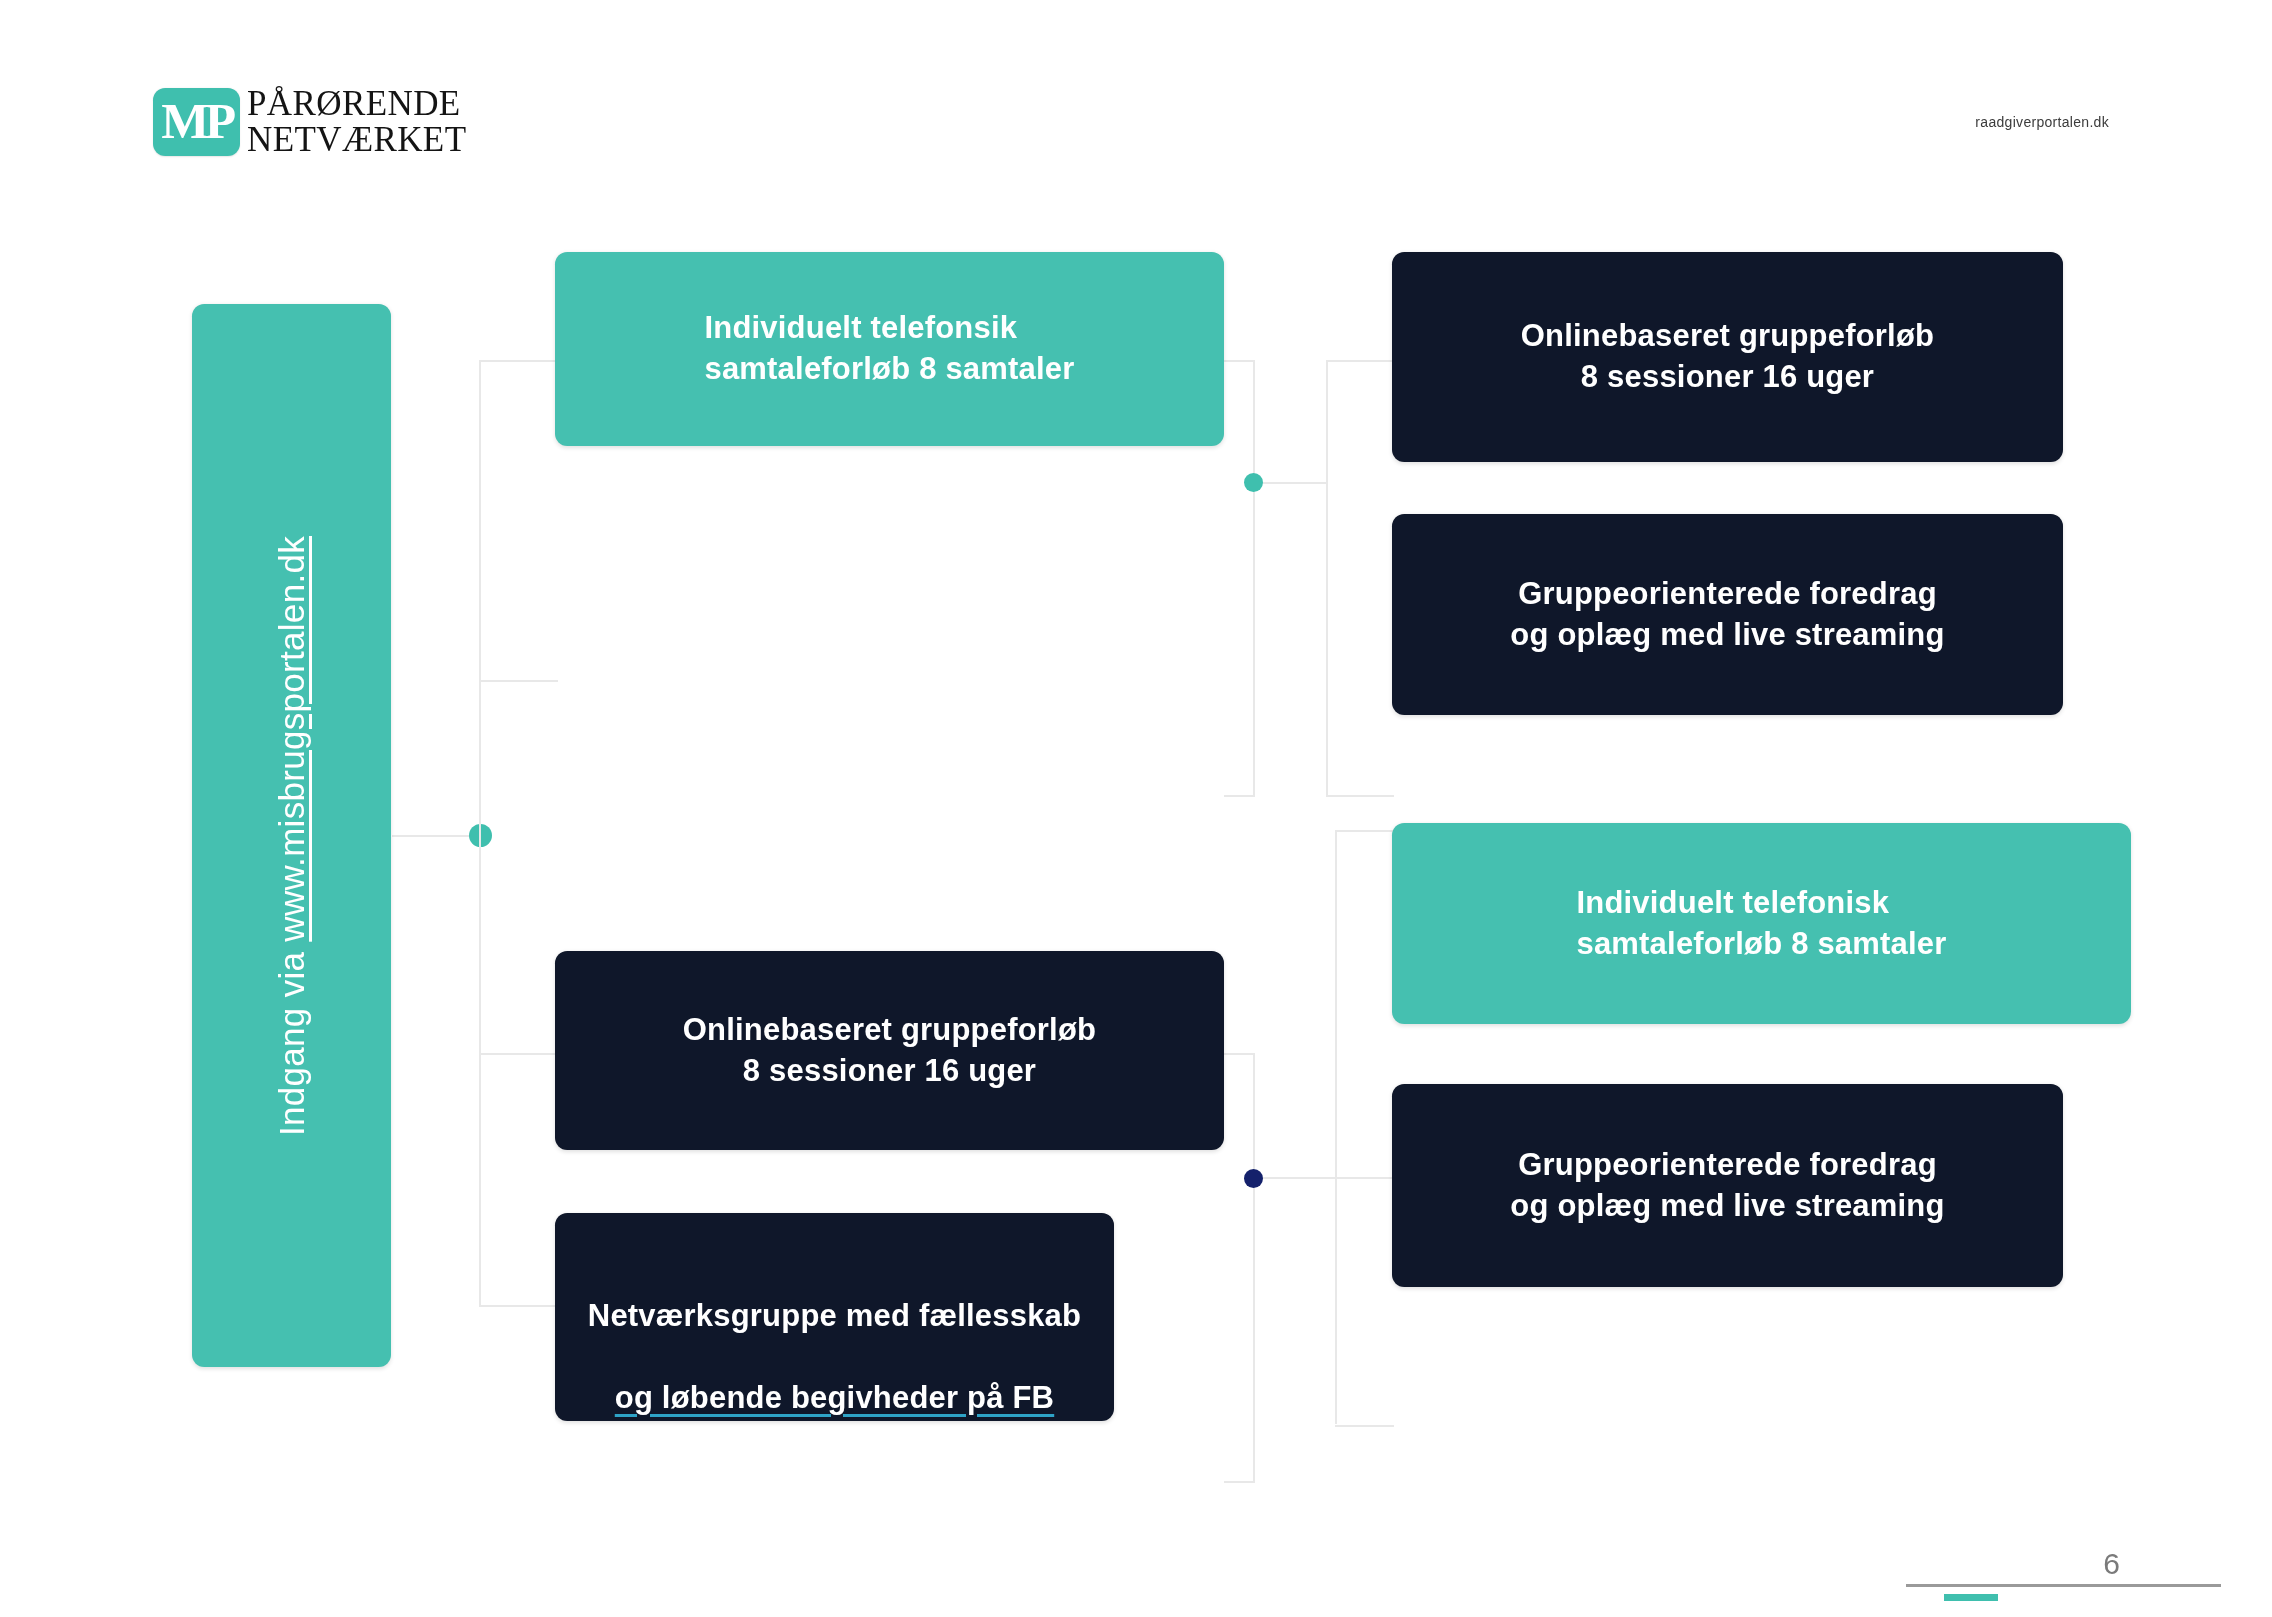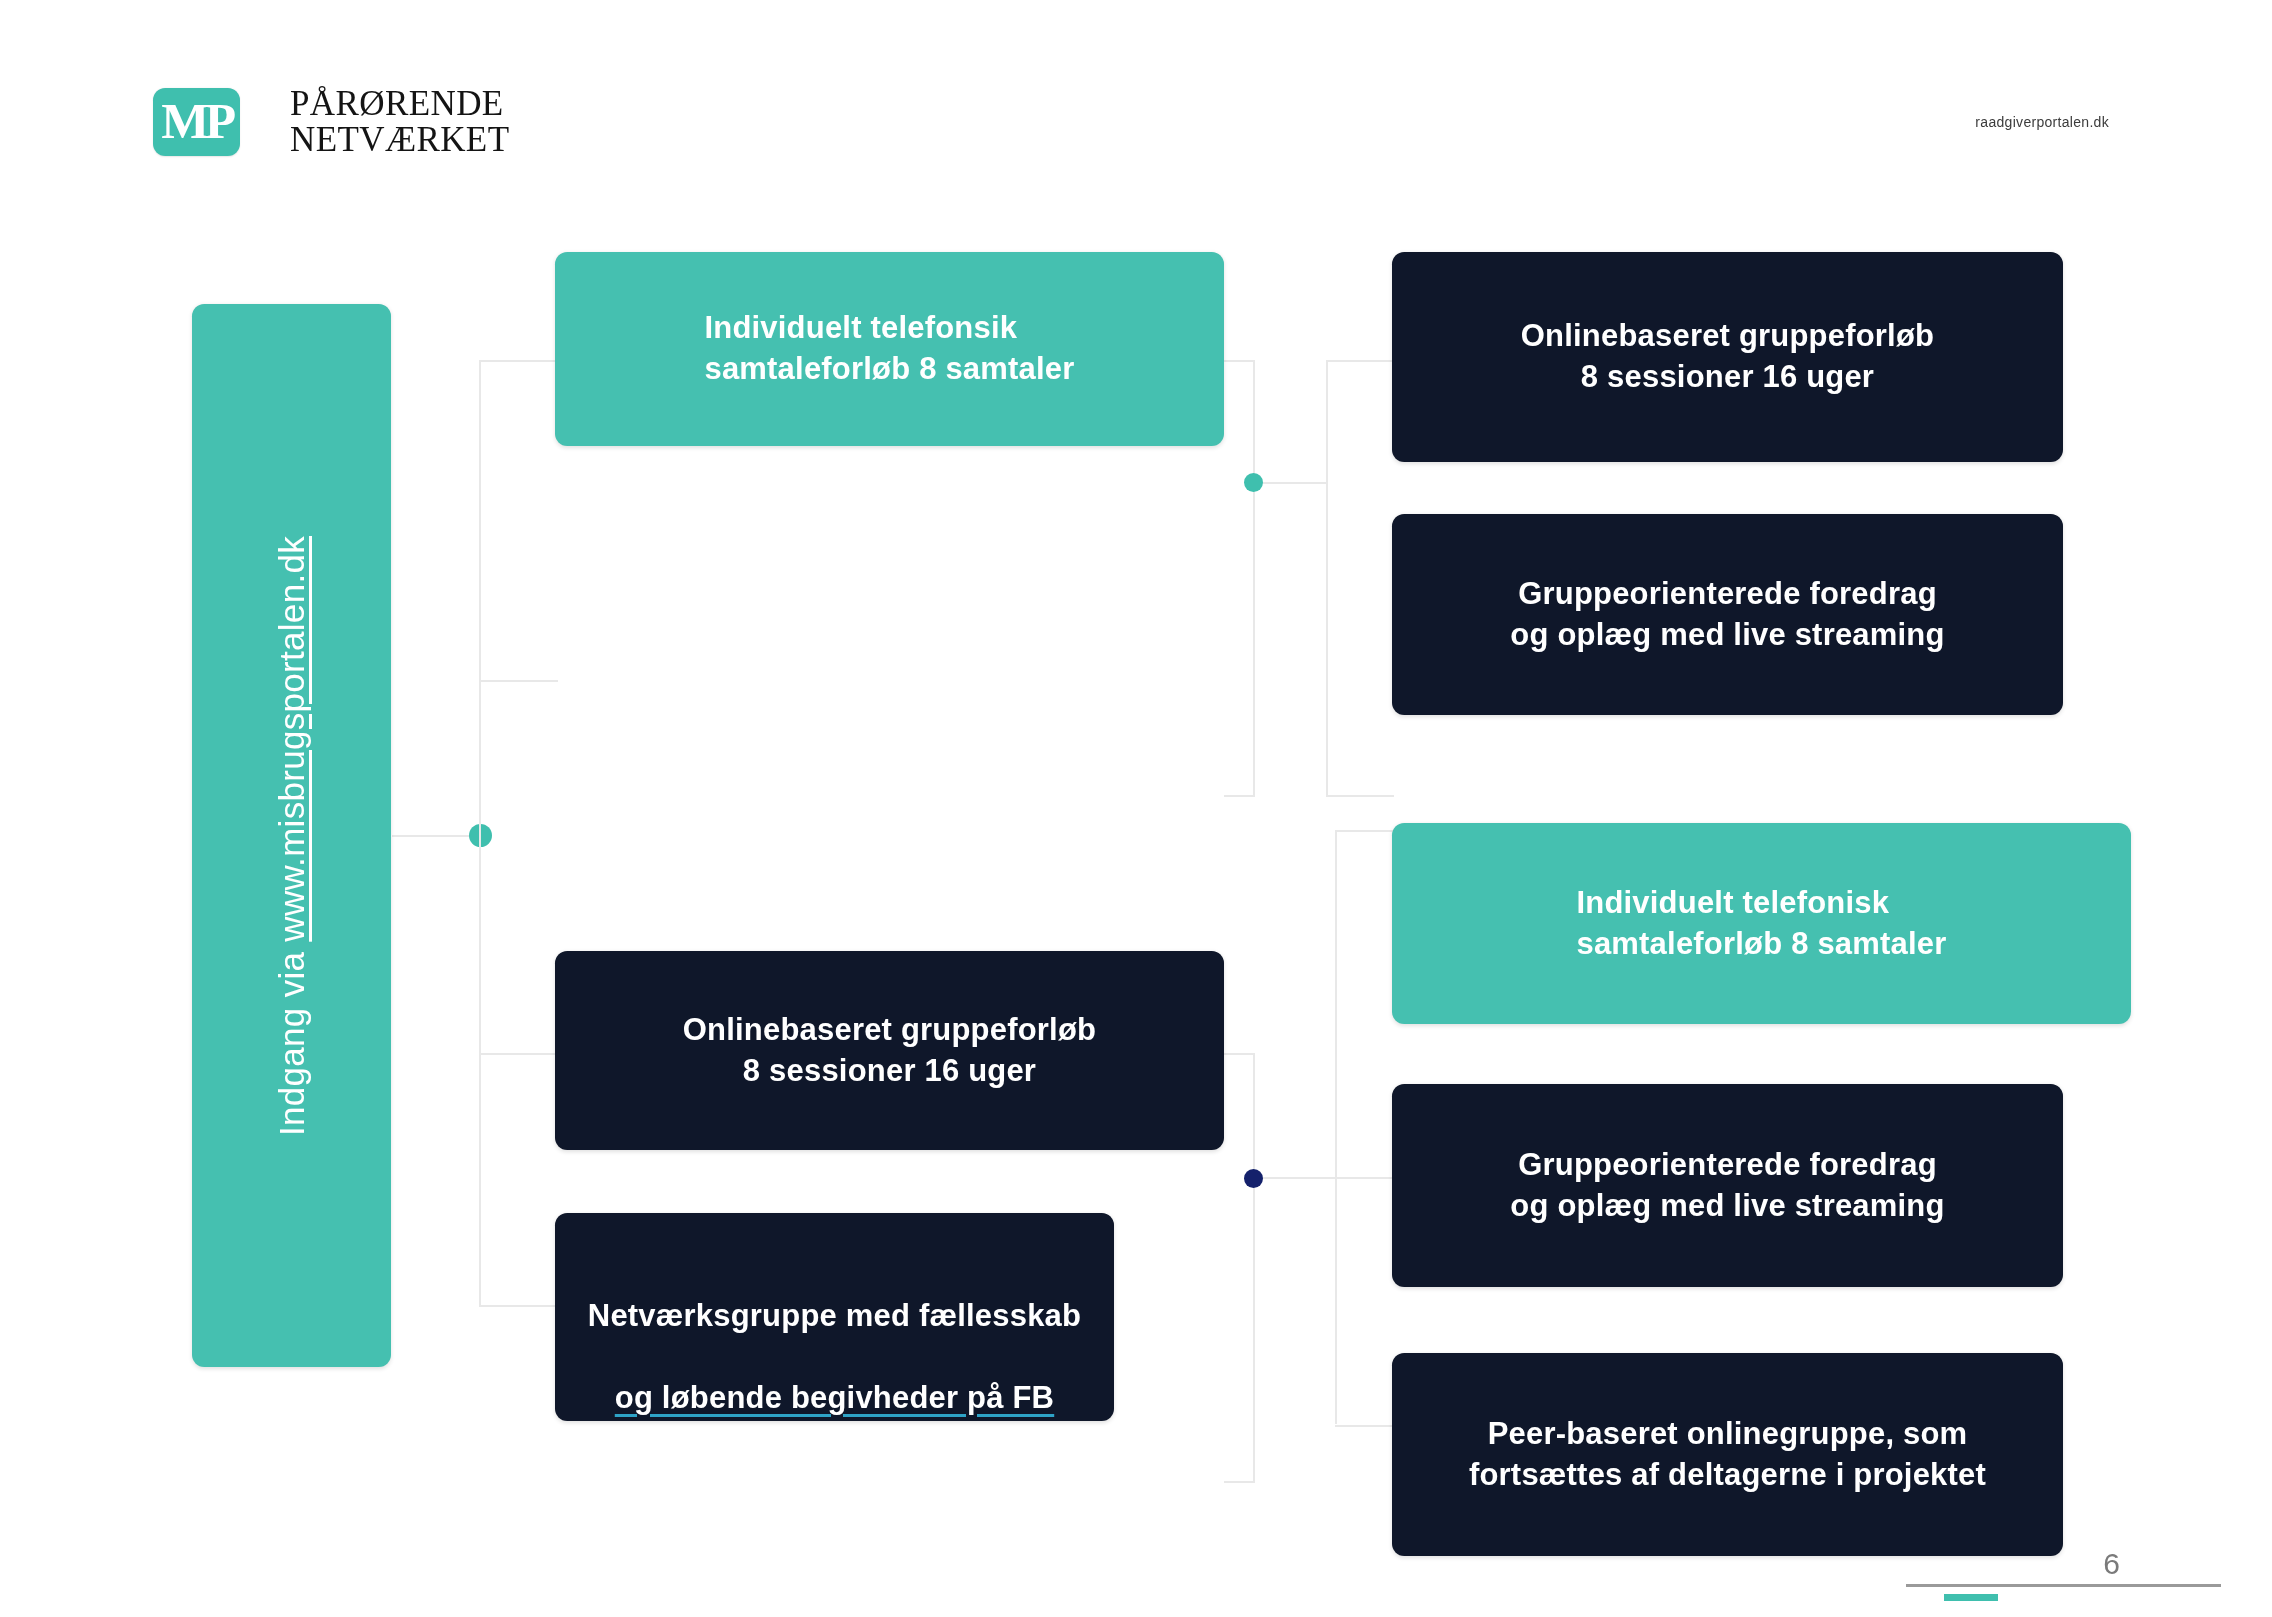--- a/index.html
+++ b/index.html
@@ -13,7 +13,7 @@
   .slide{position:relative;width:2273px;height:1618px;background:#fff;}
 
   
-  .logo-wrap{position:absolute;left:153px;top:86px;display:flex;align-items:center;gap:43px;}
+  .logo-wrap{position:absolute;left:153px;top:86px;display:flex;align-items:center;}
   .logo-mark{
     width:87px;height:68px;border-radius:12.2px;background:#3fbfae;
     display:flex;align-items:center;justify-content:center;

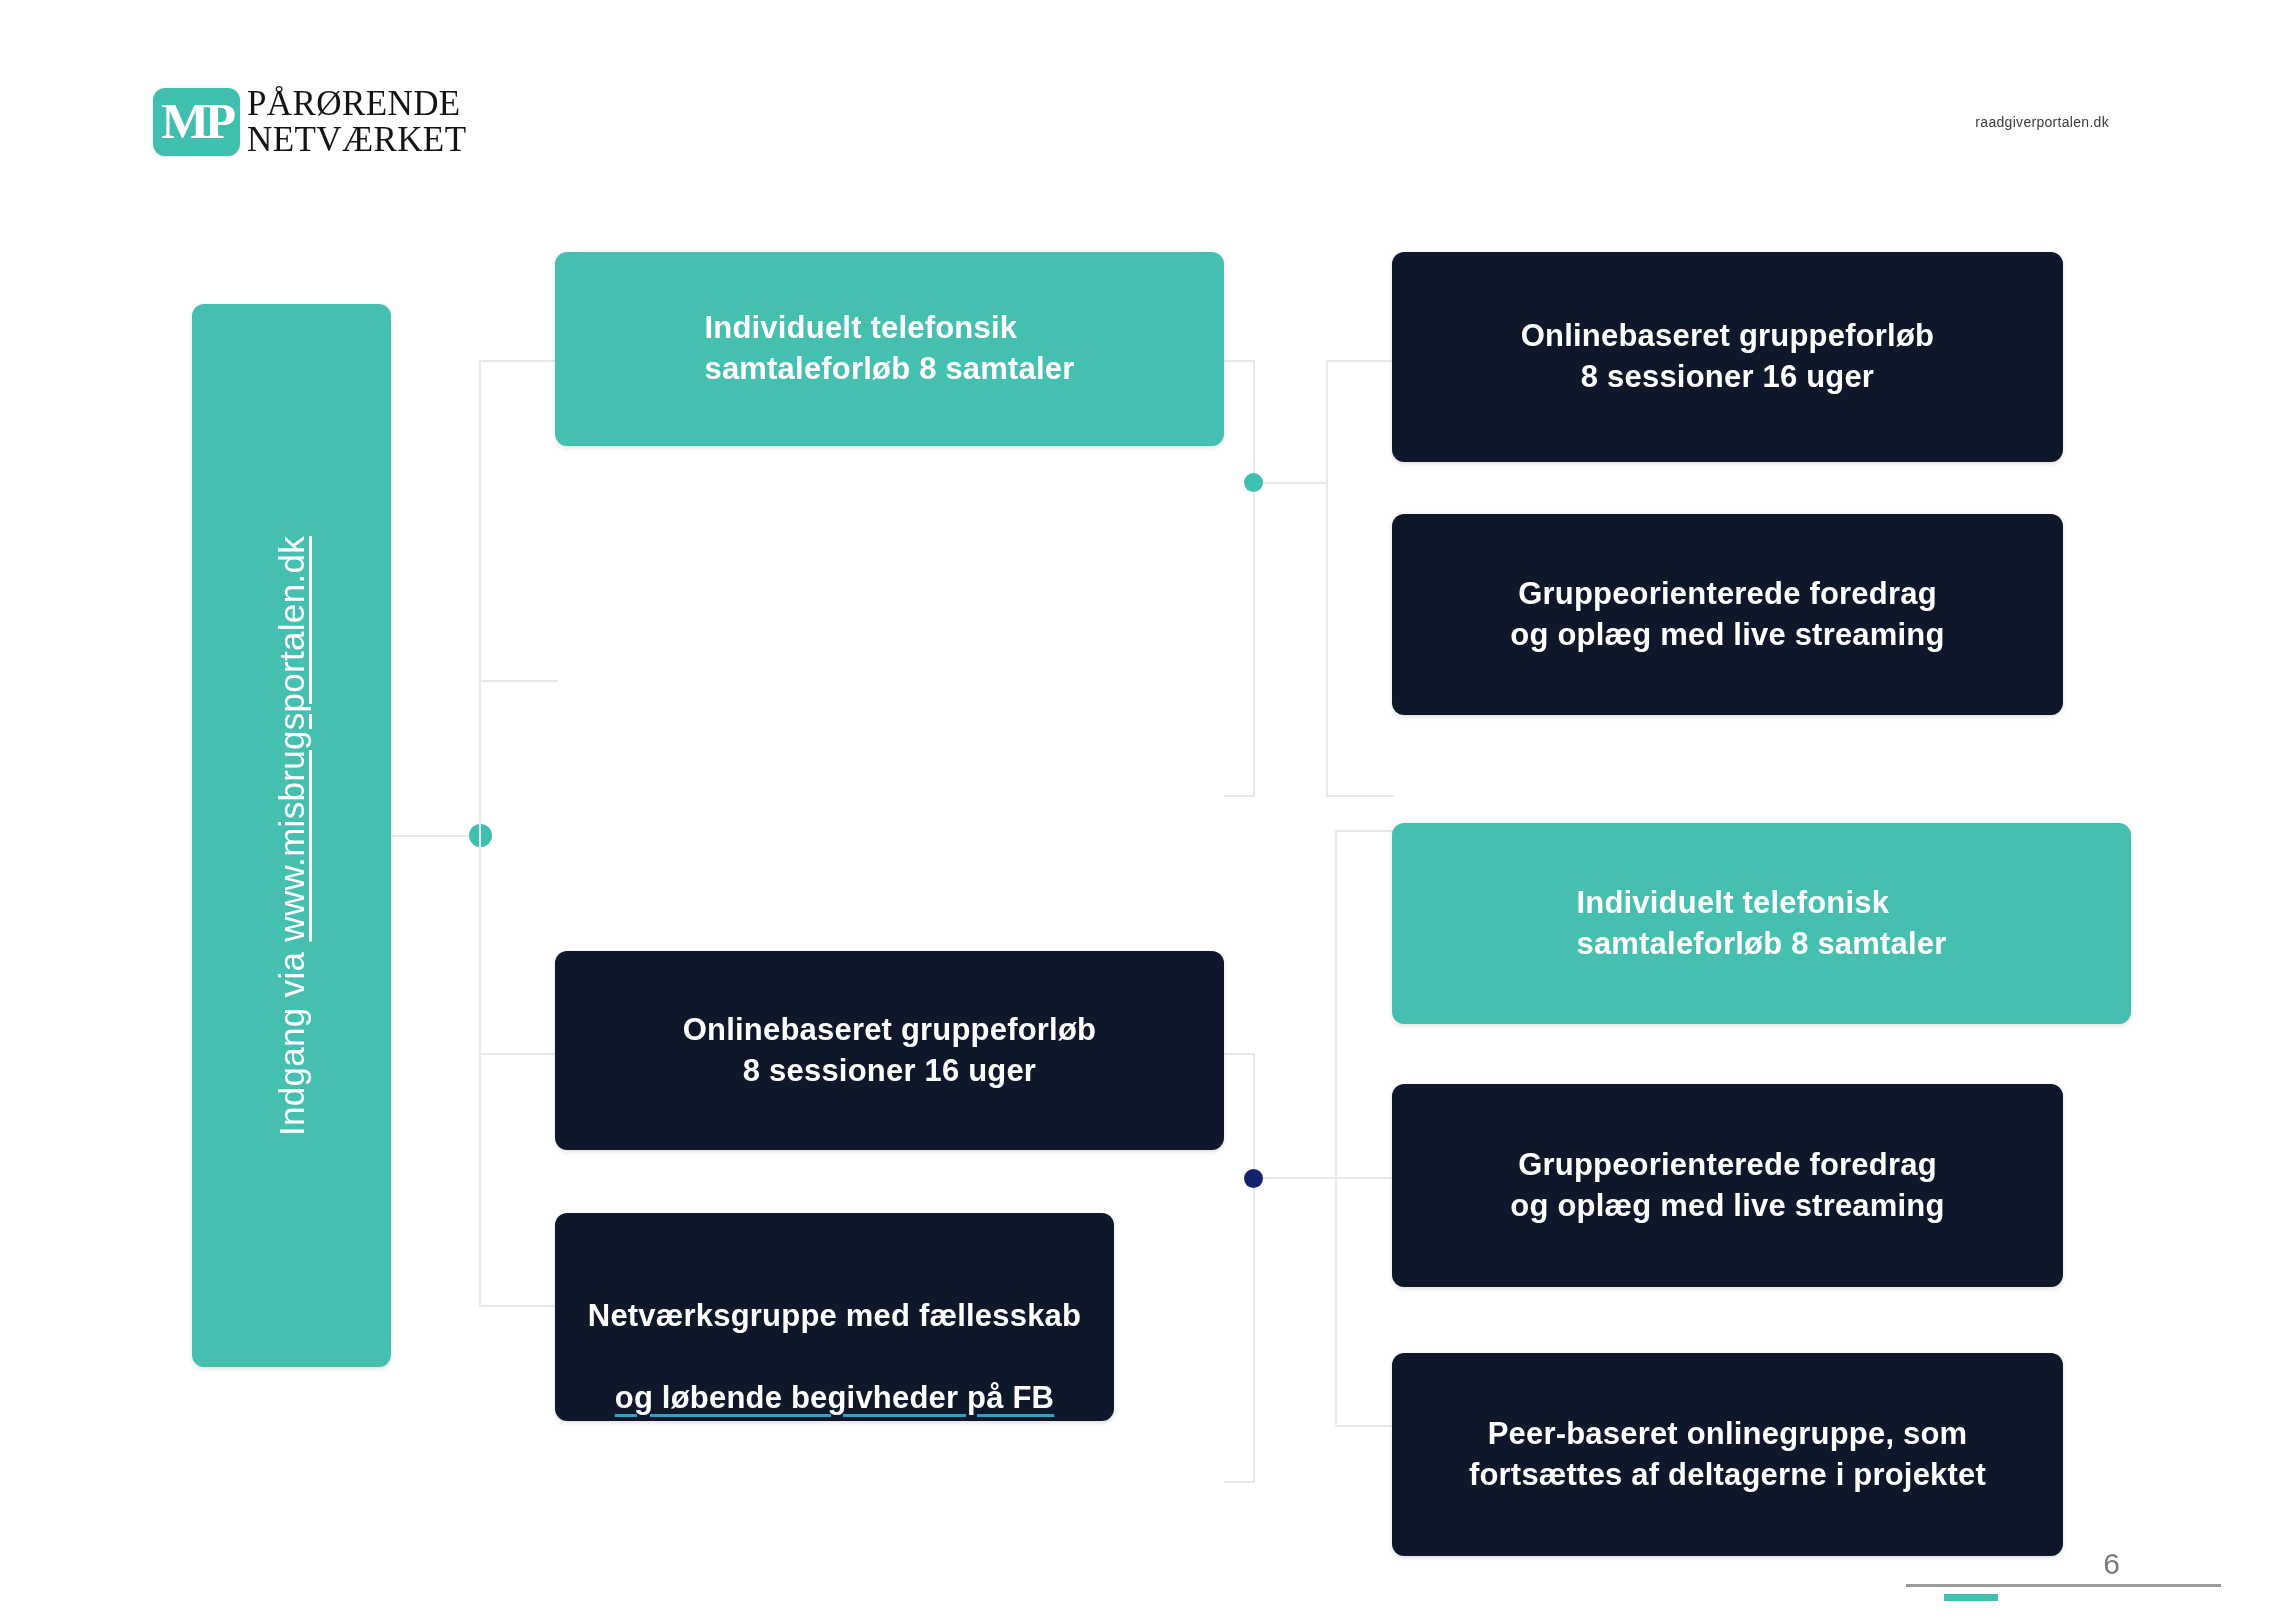--- a/index.html
+++ b/index.html
@@ -181,10 +181,6 @@
 og oplæg med live streaming</div>
   </div>
 
-  <div class="box navy" style="left:1392px;top:1353px;width:671px;height:203px;">
-    <div class="txt center">Peer-baseret onlinegruppe, som
-fortsættes af deltagerne i projektet</div>
-  </div>
 
   <div class="pagenum">6</div>
   <div class="foot-rule"></div>

